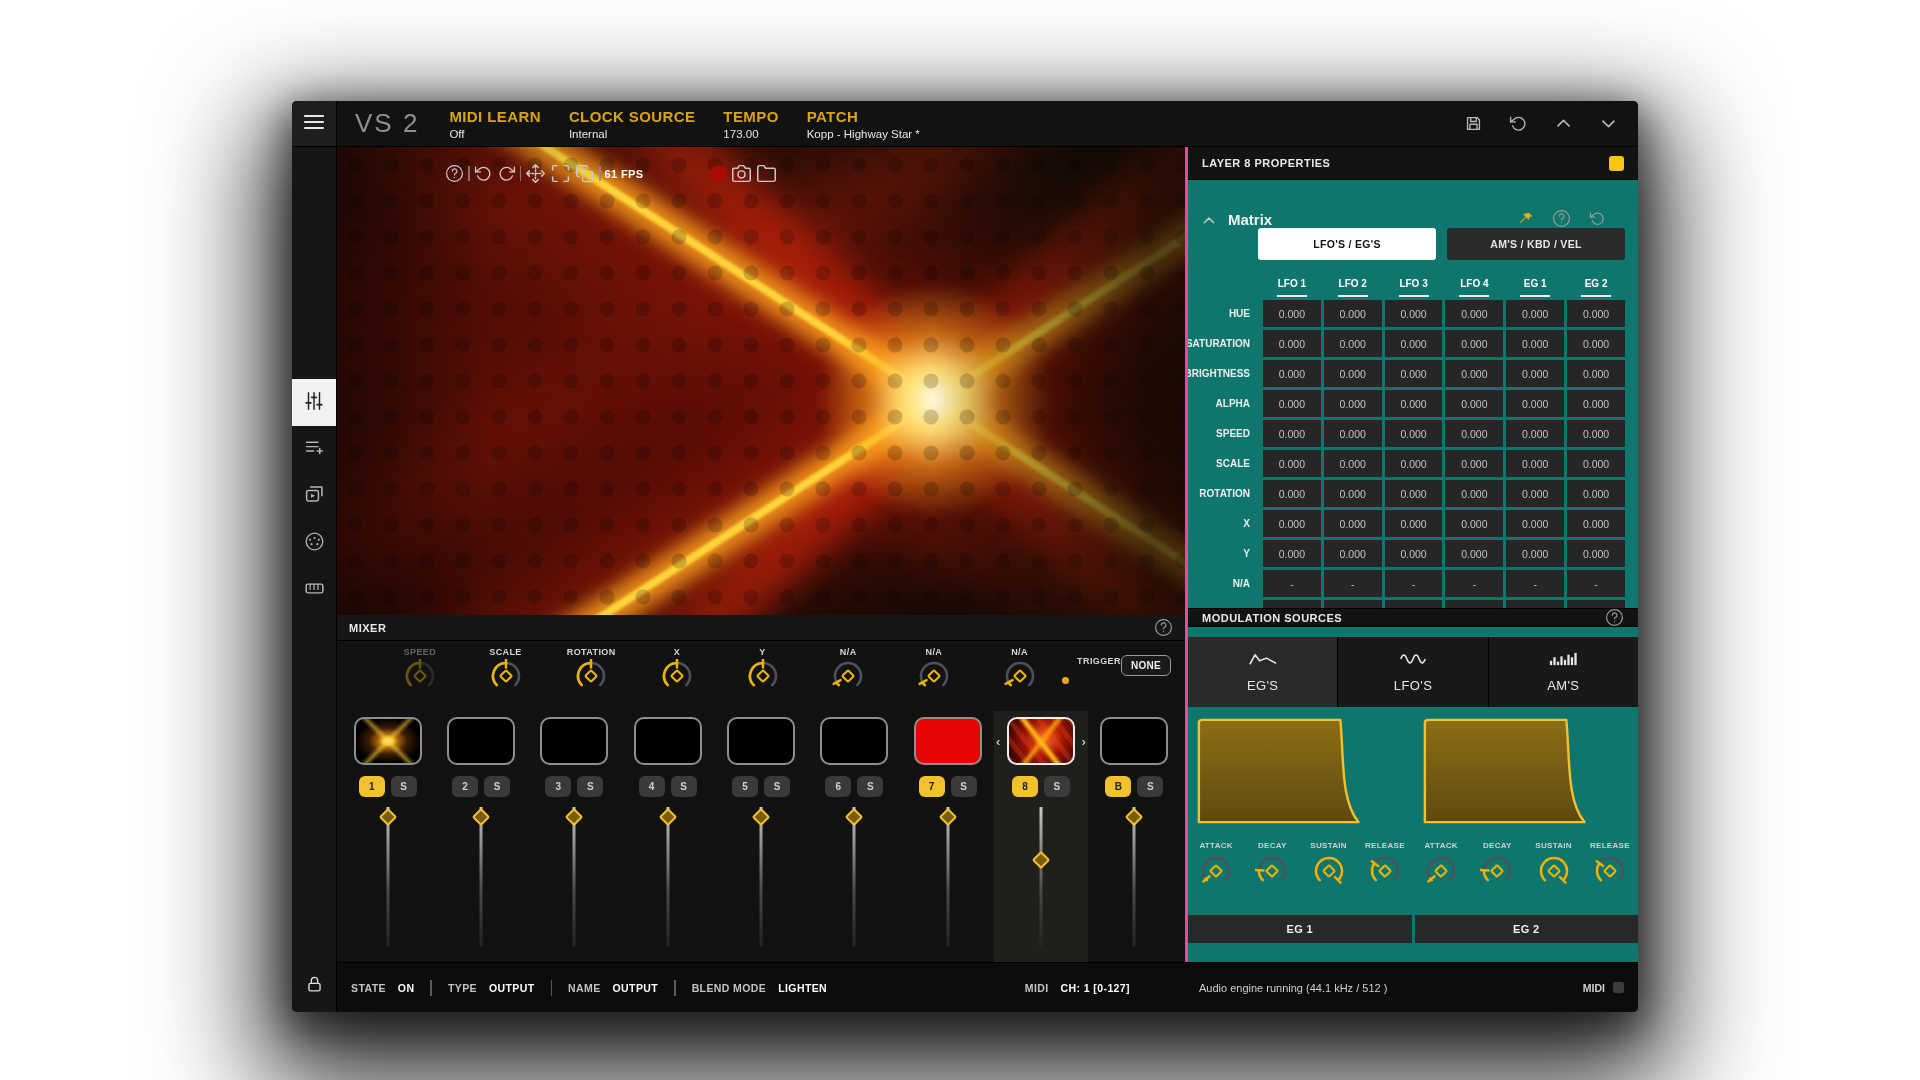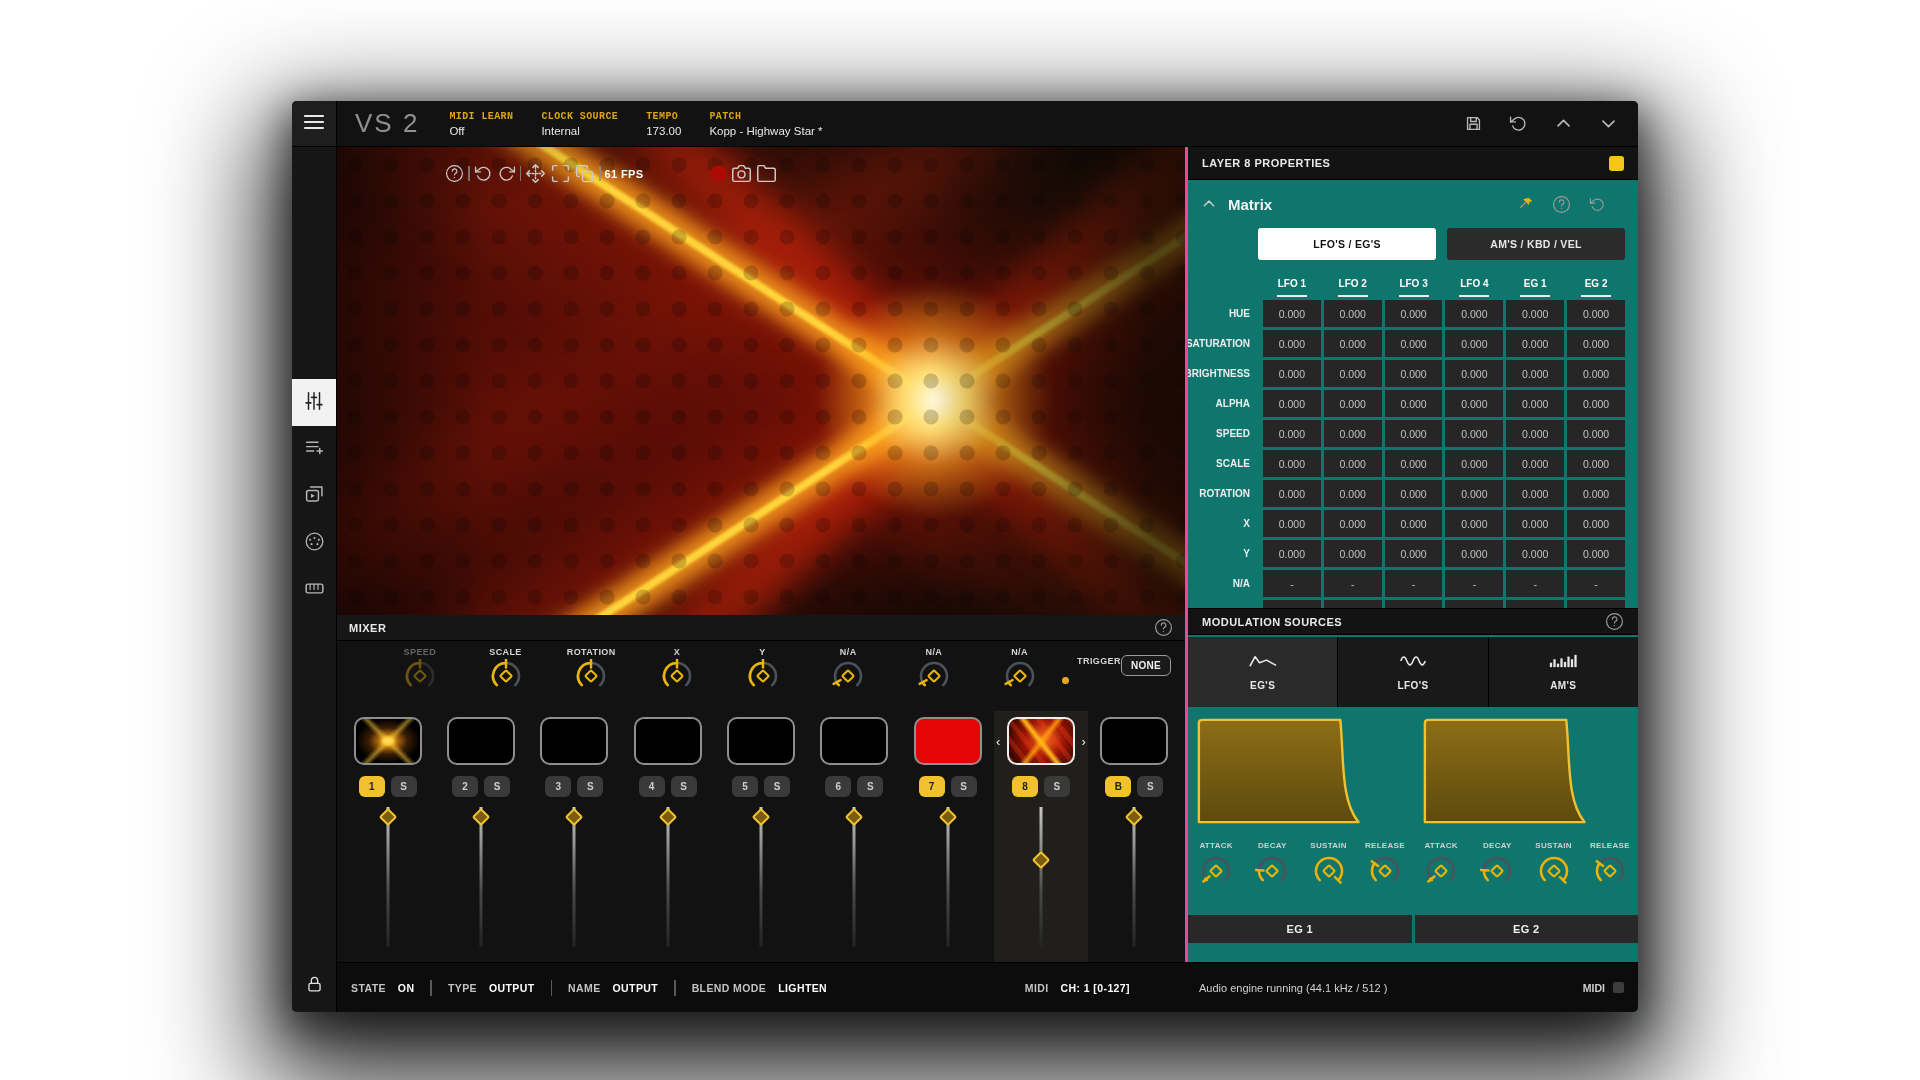--- a/index.html
+++ b/index.html
@@ -13,7 +13,7 @@
   .hamburger-col{width:45px;height:100%;background:#1e1e1e;display:flex;align-items:center;justify-content:center;border-right:1px solid #000;color:#e8e8e8;cursor:pointer;}
   .logo{font-size:26px;color:#8f8f8f;letter-spacing:2px;margin:0 30px 0 18px;font-weight:400;}
   .tb-field{margin-right:28px;}
-  .tb-label{font-size:10px;font-weight:bold;color:#d9a514;letter-spacing:.4px;font-family:Liberation Mono, monospace;}
+  .tb-label{font-size:15px;font-weight:bold;color:#d9a514;letter-spacing:.4px;}
   .tb-value{font-size:11.5px;color:#e8e8e8;margin-top:3px;}
   .tb-icons{margin-left:auto;display:flex;gap:26px;padding-right:20px;color:#b9b9b9;}
   .tb-icons span{display:inline-flex;cursor:pointer;}

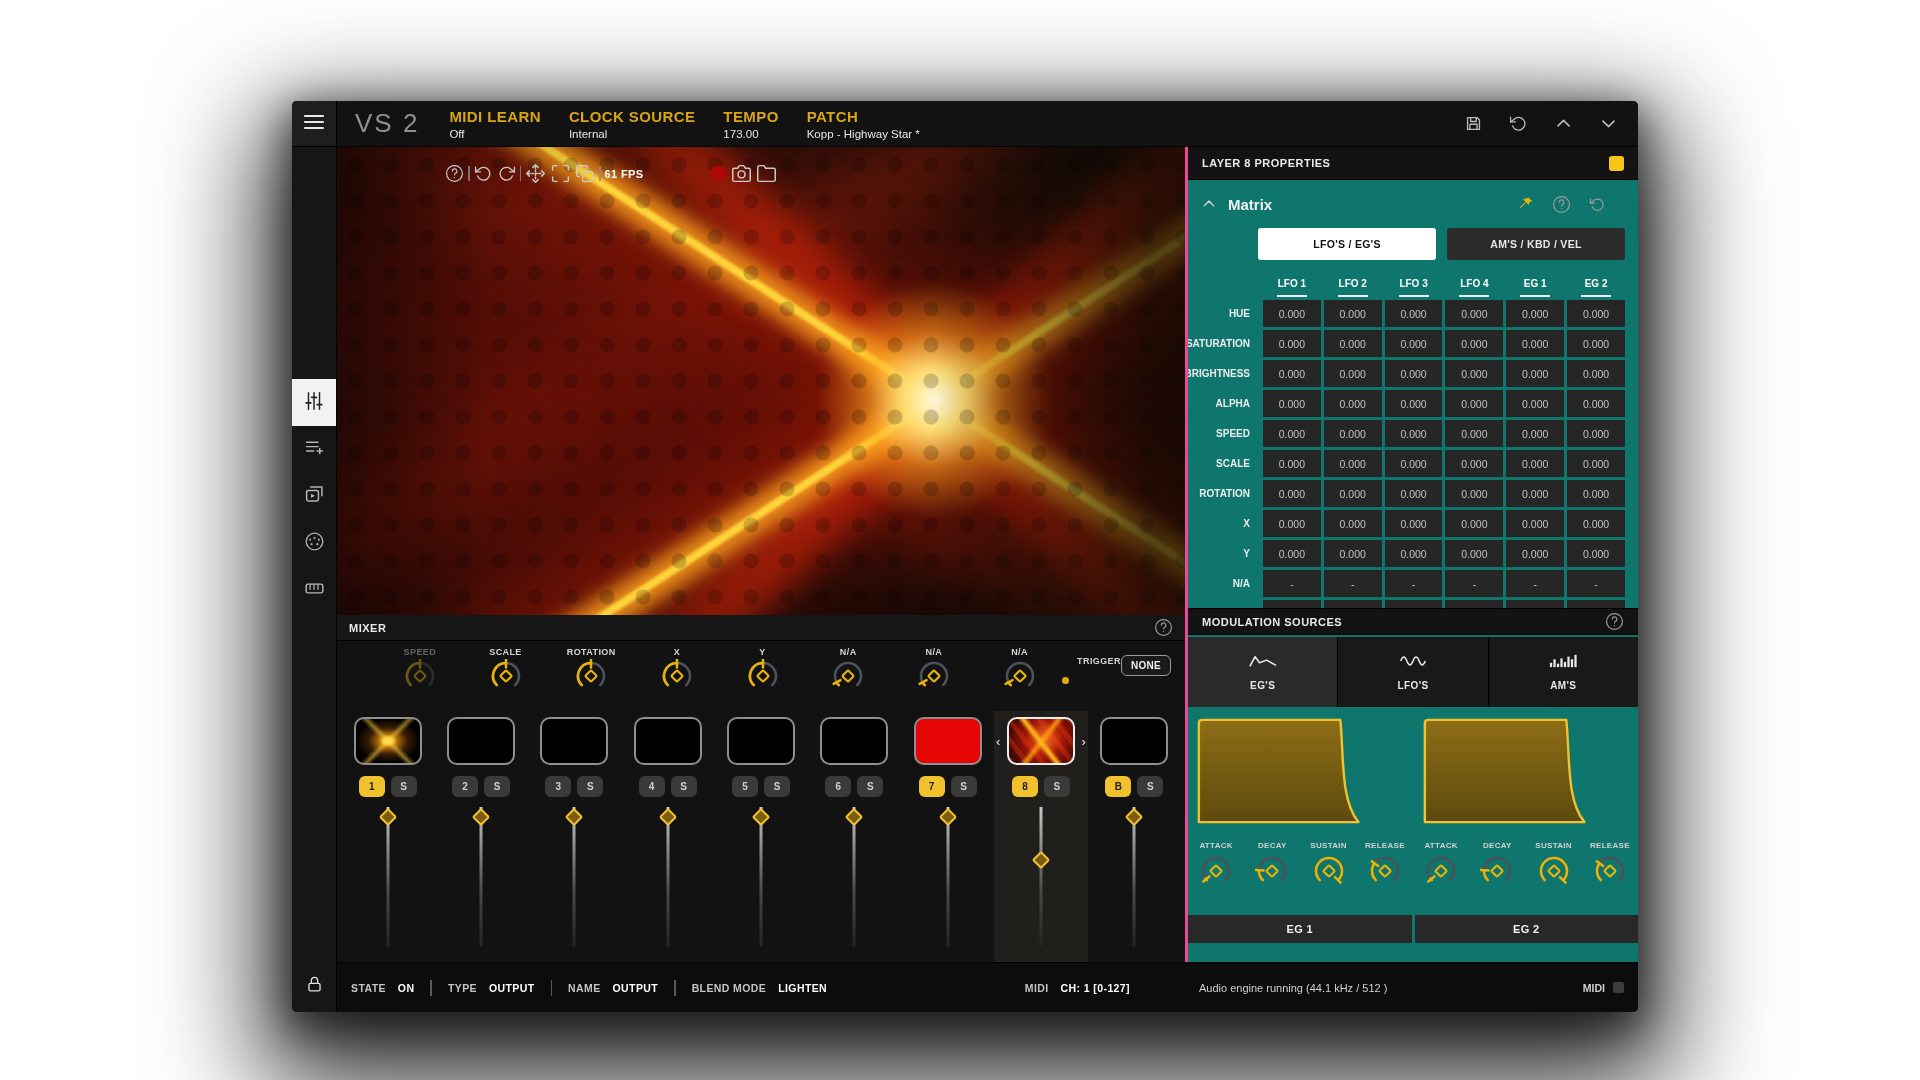--- a/index.html
+++ b/index.html
@@ -63,7 +63,7 @@
     display:flex;align-items:center;padding:0 14px;}
   .props-title{font-size:11px;font-weight:bold;color:#e9e9e9;letter-spacing:.5px;}
   .props-swatch{margin-left:auto;width:15px;height:15px;border-radius:3px;background:#f5c518;cursor:pointer;}
-  .matrix-head{position:absolute;left:0;top:33px;right:18px;height:48px;display:flex;align-items:center;padding:0 14px;gap:12px;}
+  .matrix-head{position:absolute;left:0;top:33px;right:18px;height:48px;display:flex;align-items:flex-end;padding:0 14px;gap:12px;}
   .mh-chev{color:#cfcfcf;display:inline-flex;cursor:pointer;}
   .mh-title{font-size:15px;font-weight:bold;color:#f2f2f2;}
   .mh-icons{margin-left:auto;display:flex;gap:18px;align-items:center;color:#9a9a9a;}

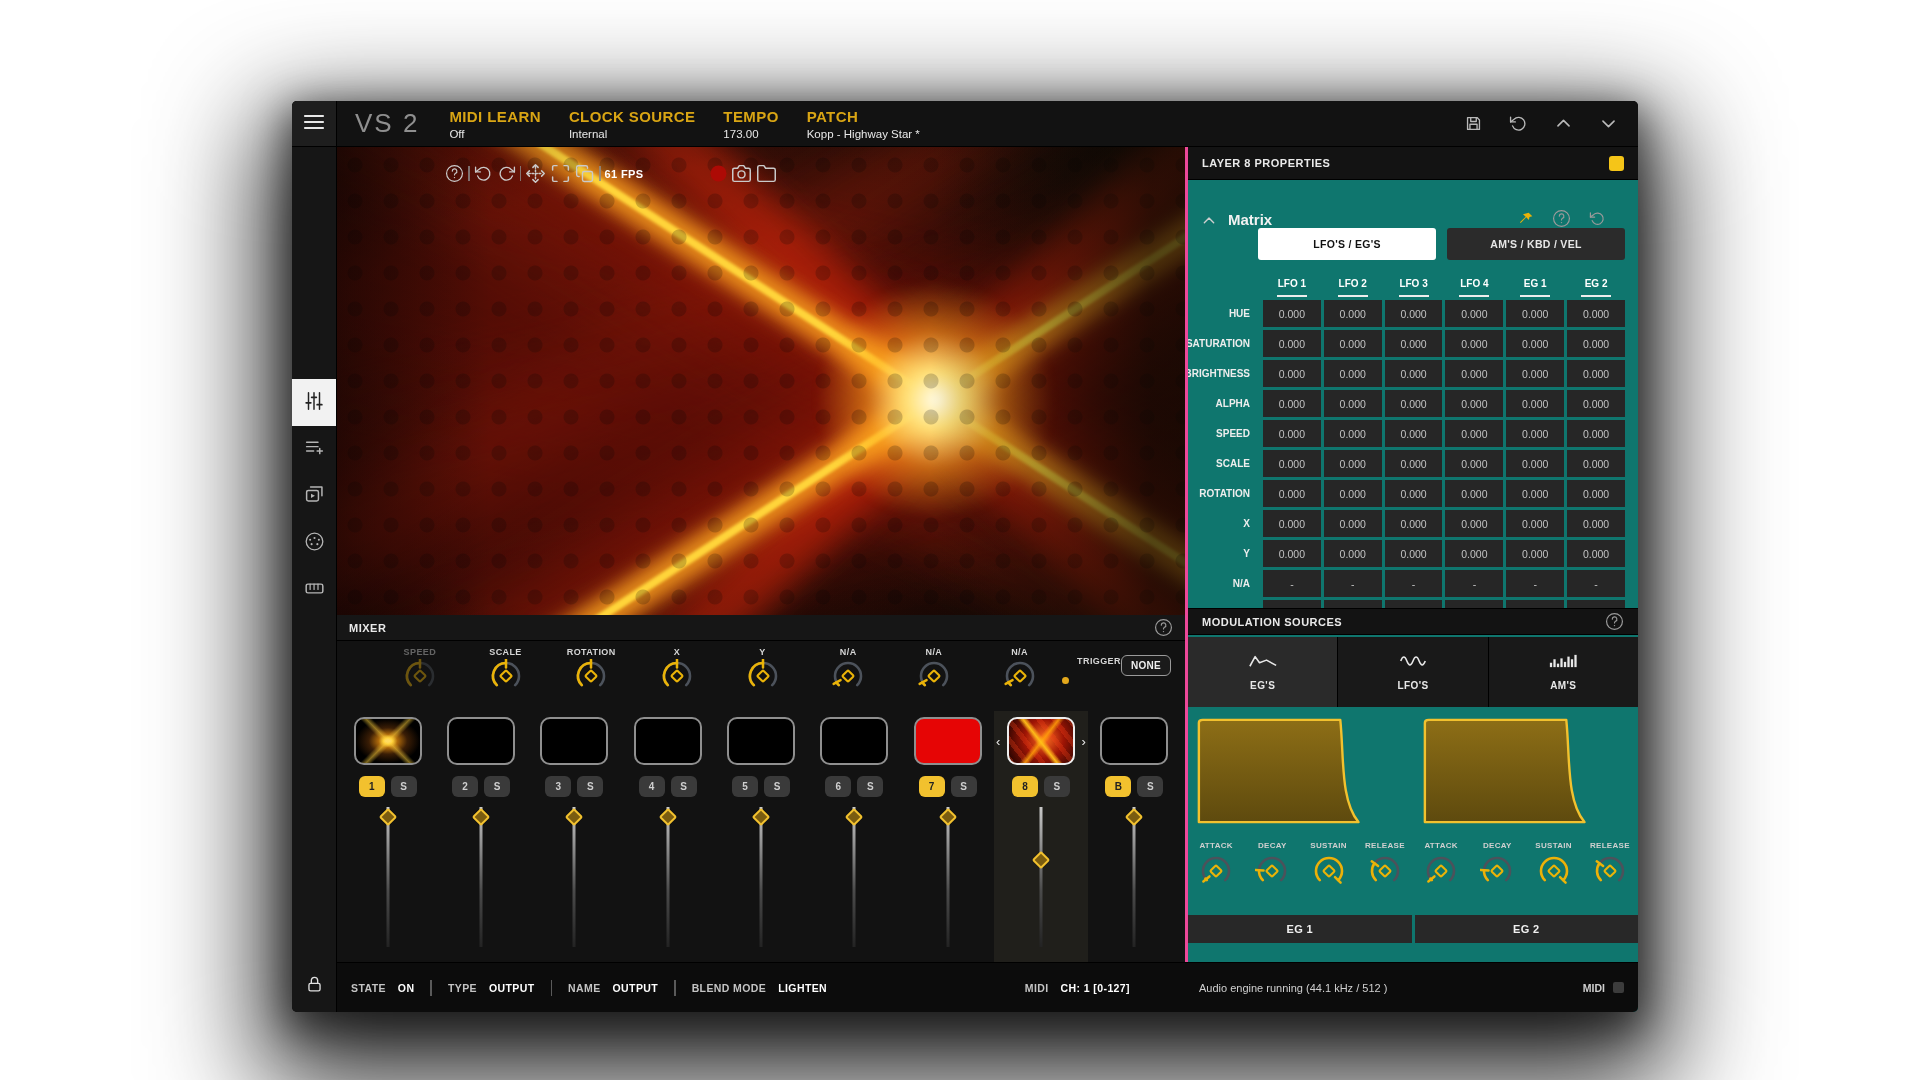--- a/index.html
+++ b/index.html
@@ -82,7 +82,7 @@
     font-size:10px;font-weight:bold;color:#ededed;white-space:nowrap;}
   .mt-cell{background:#262626;display:flex;align-items:center;justify-content:center;
     font-size:10.5px;color:#c3c3c3;cursor:pointer;}
-  .mod-bar{position:absolute;left:0;top:461px;right:0;height:27px;background:#131313;border-top:1px solid #000;
+  .mod-bar{position:absolute;left:0;top:461px;right:0;height:19px;background:#131313;border-top:1px solid #000;
     border-bottom:1px solid #000;display:flex;align-items:center;padding:0 14px;}
   .mod-title{font-size:11px;font-weight:bold;color:#e9e9e9;letter-spacing:.5px;}
   .mod-help{margin-left:auto;color:#9a9a9a;display:inline-flex;cursor:pointer;}

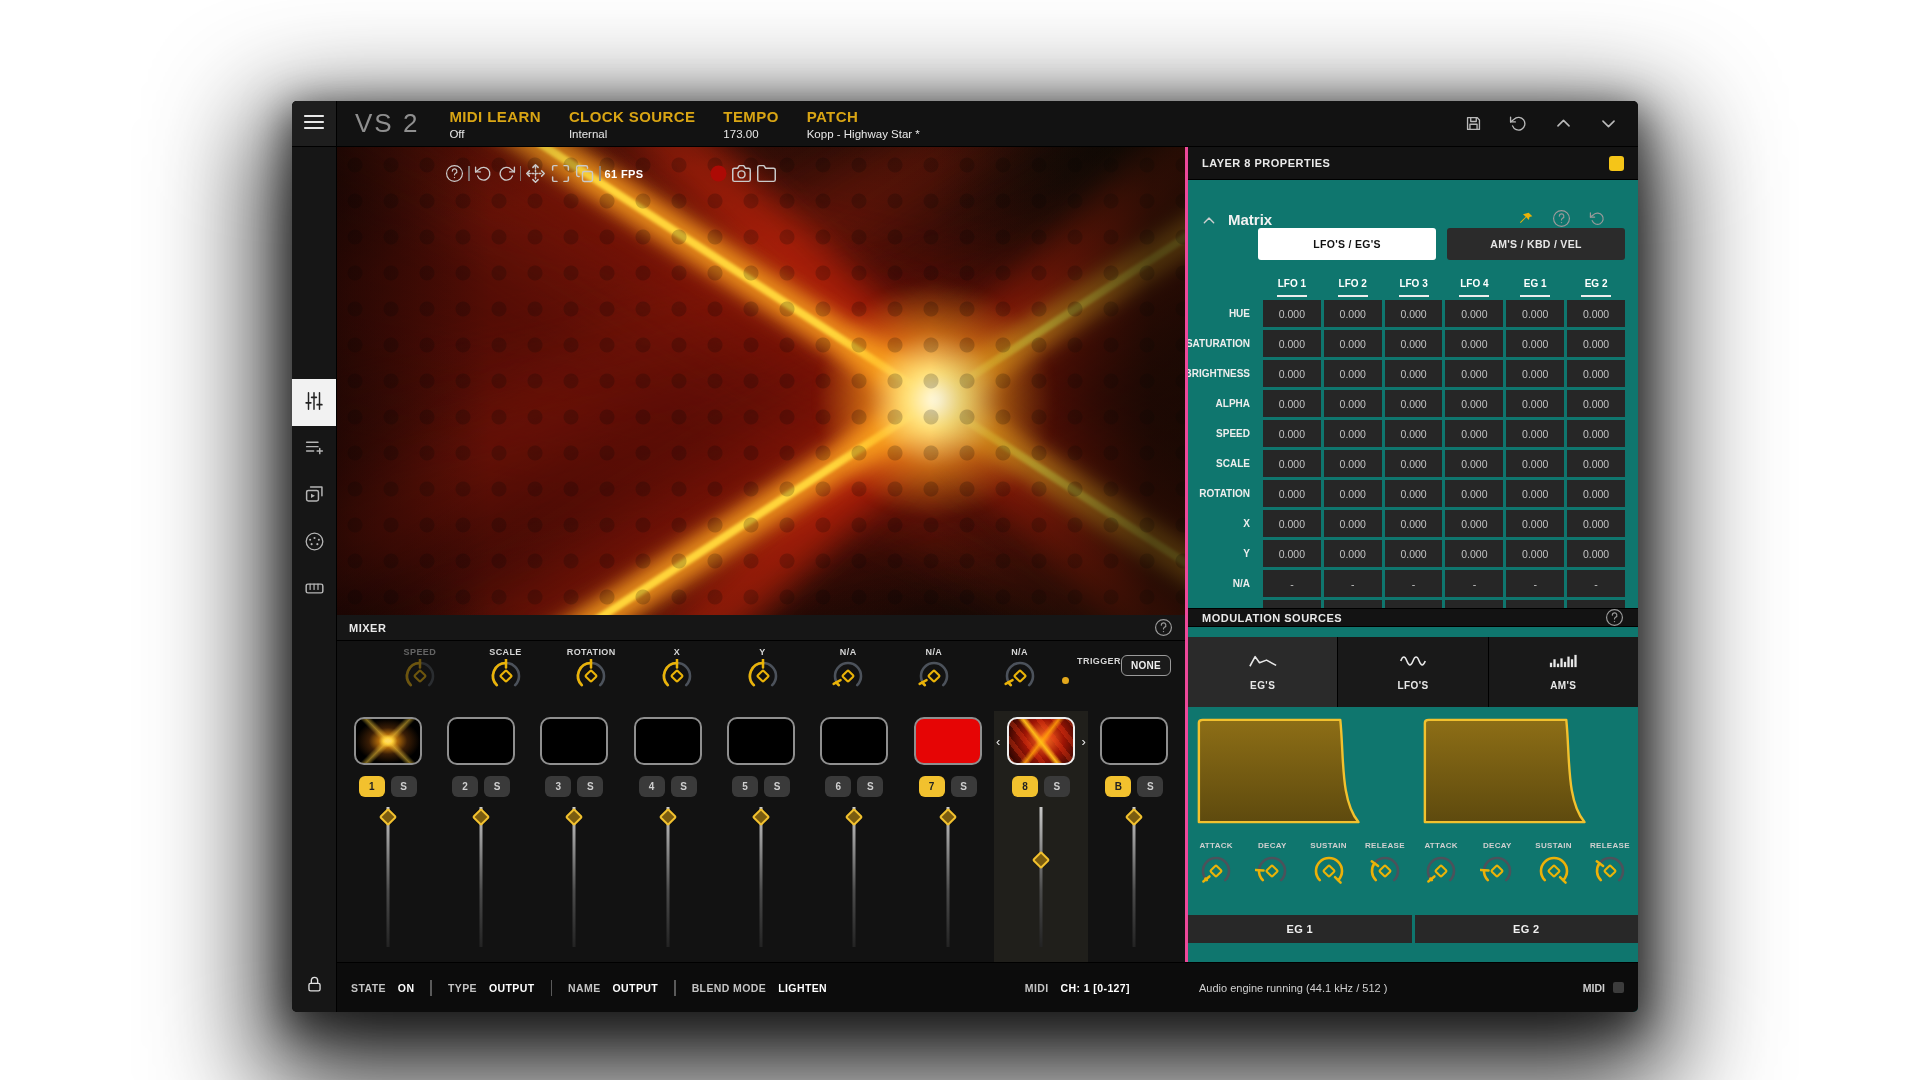--- a/index.html
+++ b/index.html
@@ -91,7 +91,7 @@
     background:#191919;border-right:1px solid #000;color:#e8e8e8;cursor:pointer;}
   .modtab:last-child{border-right:none;}
   .modtab.active{background:#2a2a2a;}
-  .modtab-label{font-size:10px;font-weight:bold;letter-spacing:.4px;}
+  .modtab-label{font-size:13px;font-weight:normal;letter-spacing:.4px;}
   .env-row{position:absolute;left:0;top:570px;right:0;height:108px;}
   .env-box{position:absolute;top:0;height:108px;width:172px;}
   .adsr-row{position:absolute;left:0;top:694px;right:0;height:70px;display:flex;}

